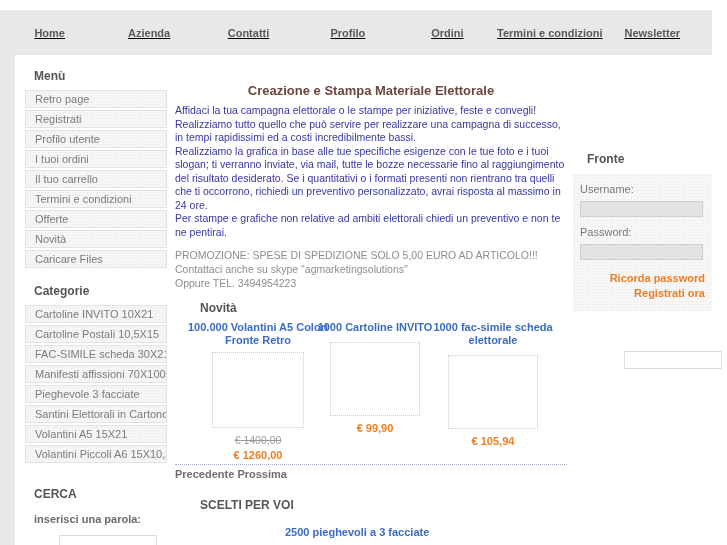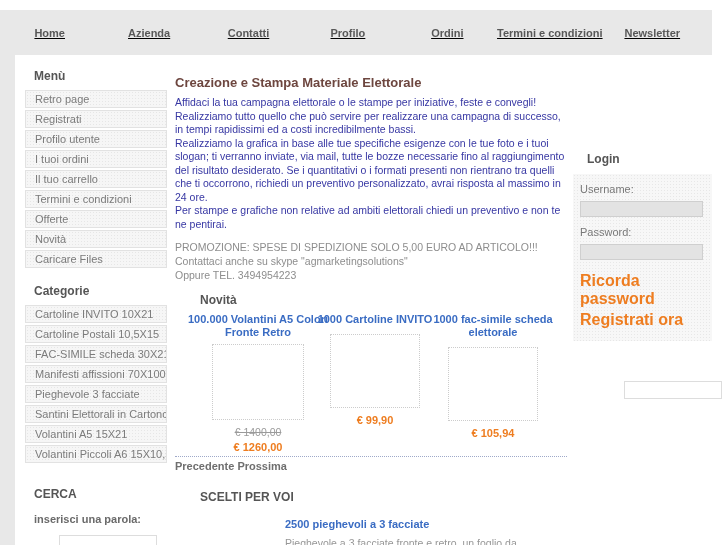--- a/index.html
+++ b/index.html
@@ -46,7 +46,7 @@
 
   
   .main-col { position:absolute; left:160px; top:8px; width:392px; }
-  .page-title { font-size:13px; font-weight:bold; color:#6d463f; margin:12px 0 6px; }
+  .page-title { font-size:13px; font-weight:bold; color:#6d463f; text-align:center; margin:20px 0 6px; }
   .intro p { color:#3737a3; font-size:10.5px; line-height:13.5px; }
   .promo { margin-top:9px; color:#8d8d8d; font-size:10.5px; line-height:14px; }
   .news-heading { font-size:12px; font-weight:bold; color:#555; margin:11px 0 0 25px; }

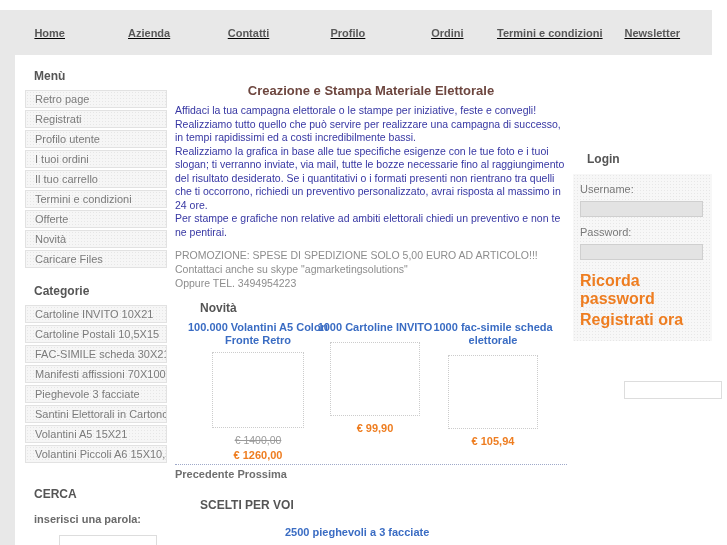--- a/index.html
+++ b/index.html
@@ -195,7 +195,7 @@
     </main>
 
     <aside class="right-col">
-      <h2 class="login-heading">Login</h2>
+      <h2 class="login-heading">Fronte</h2>
       <div class="login-box">
         <label class="login-label">Username:</label>
         <input class="login-input" type="text" style="">

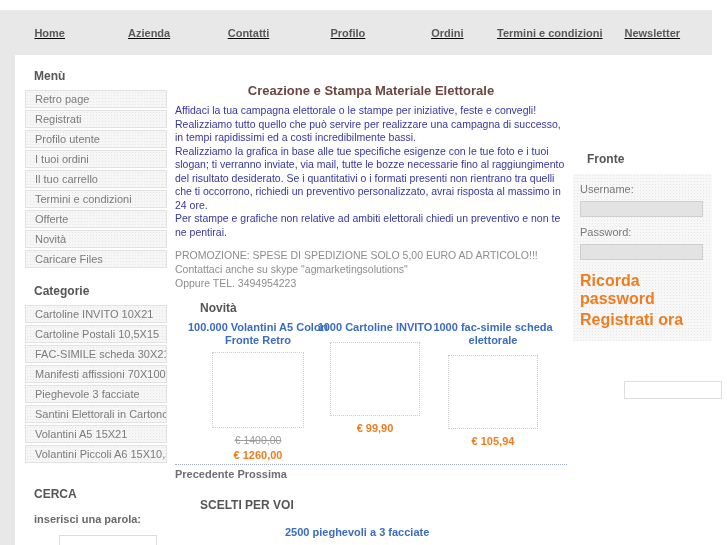--- a/index.html
+++ b/index.html
@@ -85,7 +85,7 @@
     width:123px; height:16px; background:#e3e3e3; border:1px solid #cfcfcf;
     margin-bottom:9px; font-size:11px; padding:0 3px;
   }
-  .login-link { display:block; font-size:16px; font-weight:bold; color:#ee7d20; margin-top:3px; cursor:pointer; text-decoration:none; }
+  .login-link { display:block; font-size:11px; font-weight:bold; color:#ee7d20; margin-top:3px; cursor:pointer; text-decoration:none;text-align:right; }
   .misc-input {
     display:block; margin:40px 0 0 51px; width:98px; height:18px;
     border:1px solid #ddd; background:#fff; font-size:11px; padding:0 3px;

